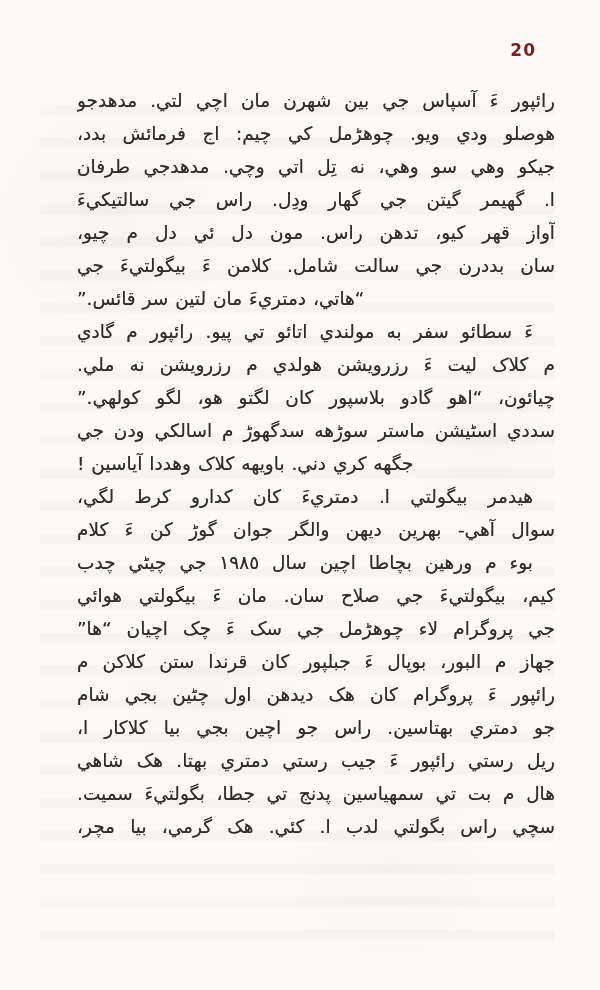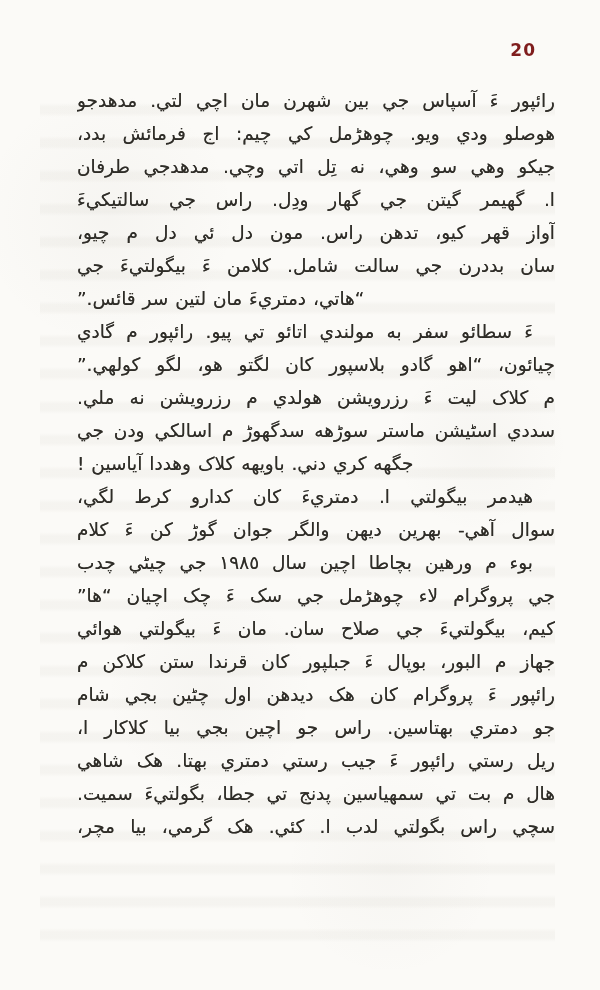--- a/index.html
+++ b/index.html
@@ -73,8 +73,8 @@
   <div class="line">سان بددرن جي سالت شامل. کلامن ءَ بيگولتيءَ جي</div>
   <div class="line end-q">“هاتي، دمتريءَ مان لتين سر قائس.”</div>
   <div class="line indent">ءَ سطائو سفر به مولندي اتائو تي پيو. رائپور م گادي</div>
+  <div class="line">م کلاک ليت ءَ رزرويشن هولدي م رزرويشن نه ملي.</div>
   <div class="line">چيائون، “اهو گادو بلاسپور کان لگتو هو، لگو کولهي.”</div>
-  <div class="line">م کلاک ليت ءَ رزرويشن هولدي م رزرويشن نه ملي.</div>
   <div class="line">سددي اسٹيشن ماستر سوڑهه سدگهوڑ م اسالکي ودن جي</div>
   <div class="line end-short">جگهه کري دني. باويهه کلاک وهددا آياسين !</div>
   <div class="line indent">هيدمر بيگولتي ا. دمتريءَ کان کدارو کرط لگي،</div>

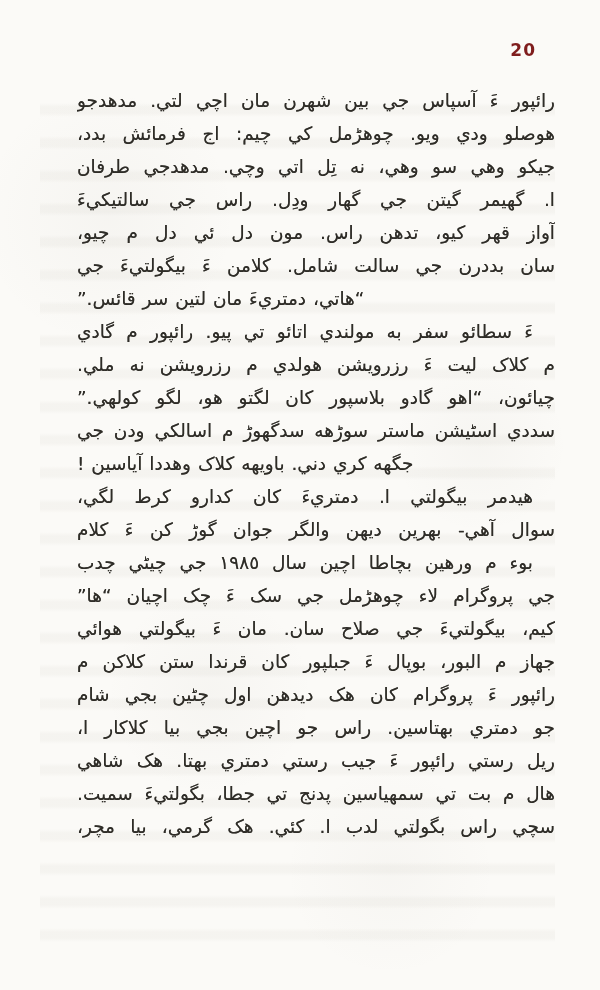--- a/index.html
+++ b/index.html
@@ -80,8 +80,8 @@
   <div class="line indent">هيدمر بيگولتي ا. دمتريءَ کان کدارو کرط لگي،</div>
   <div class="line">سوال آهي- بهرين ديهن والگر جوان گوڑ کن ءَ کلام</div>
   <div class="line indent">بوء م ورهين بچاطا اچين سال ١٩٨٥ جي چيٹي چدب</div>
+  <div class="line">کيم، بيگولتيءَ جي صلاح سان. مان ءَ بيگولتي هوائي</div>
   <div class="line">جي پروگرام لاء چوهڑمل جي سک ءَ چک اچيان “ها”</div>
-  <div class="line">کيم، بيگولتيءَ جي صلاح سان. مان ءَ بيگولتي هوائي</div>
   <div class="line">جهاز م البور، بوپال ءَ جبلپور کان قرندا ستن کلاکن م</div>
   <div class="line">رائپور ءَ پروگرام کان هک ديدهن اول چٹين بجي شام</div>
   <div class="line">جو دمتري بهتاسين. راس جو اچين بجي بيا کلاکار ا،</div>

